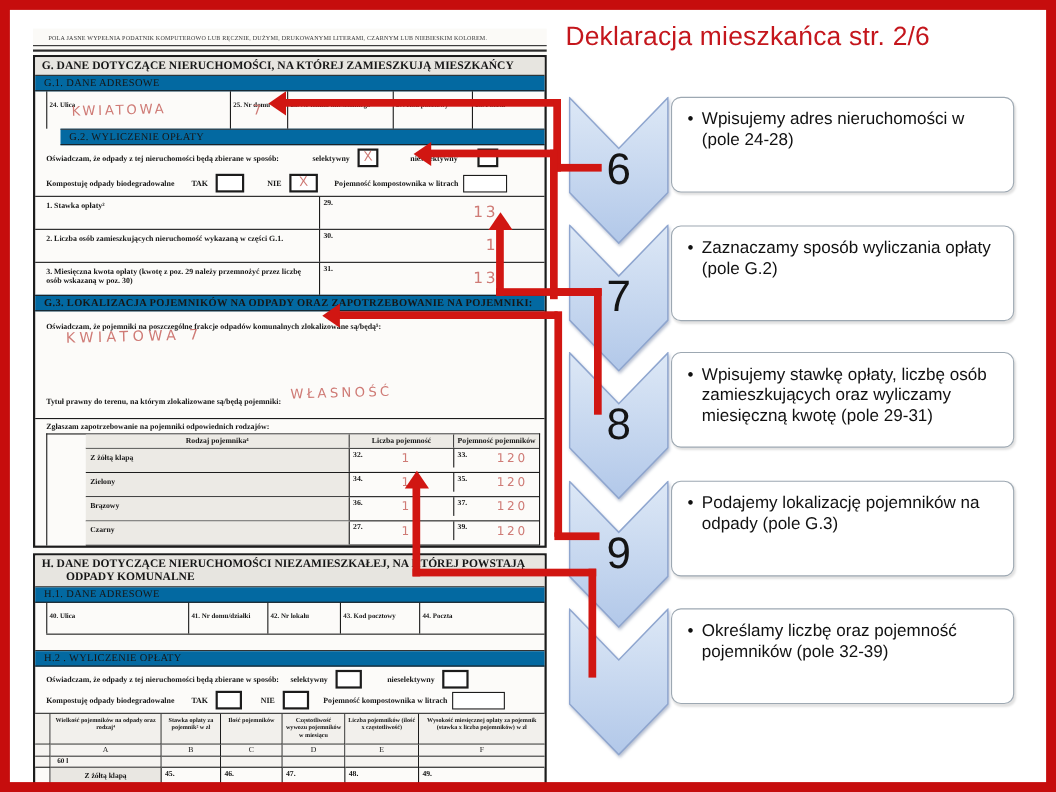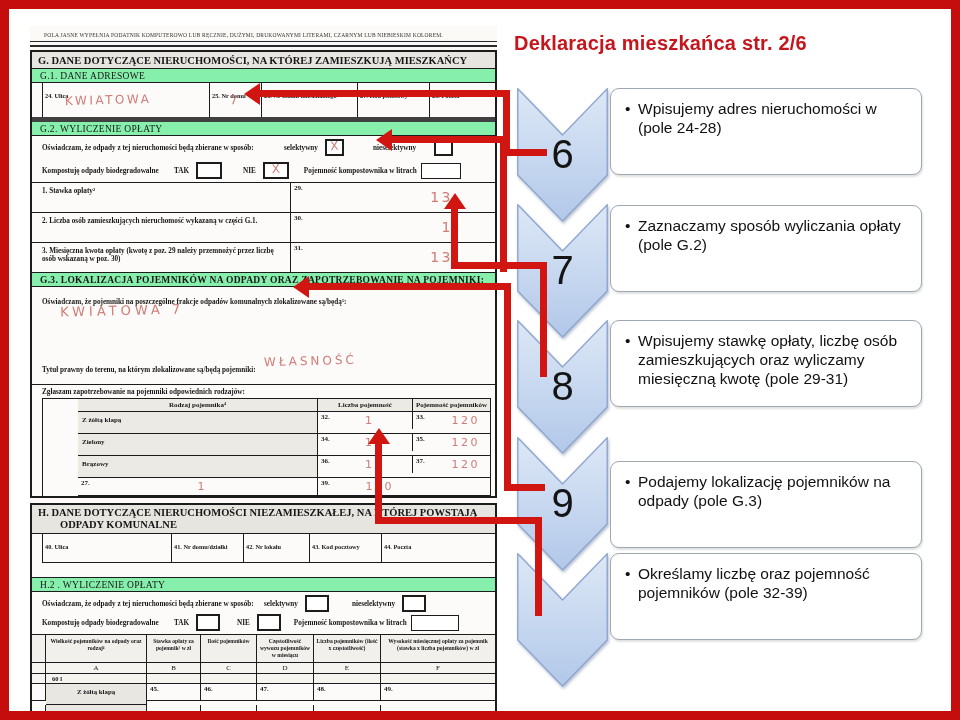--- a/index.html
+++ b/index.html
@@ -65,7 +65,7 @@
   .grp{font-size:6.5px;font-weight:bold;padding:1px 0 0 6px;height:8px;border-right:1px solid #1c1c1c;border-bottom:1px solid #1c1c1c;background:#f6f4f1;}
 
   
-  .title{position:absolute;left:514px;top:32px;width:436px;font-size:20px;font-weight:bold;
+  .title{position:absolute;left:514px;top:20px;width:436px;font-size:24px;font-weight:normal;
          color:var(--title-red);letter-spacing:.2px;}
   .chev{position:absolute;left:517px;width:91px;height:134px;}
   .chev svg{position:absolute;inset:0;filter:drop-shadow(1px 2px 1.5px rgba(90,110,150,.45));}

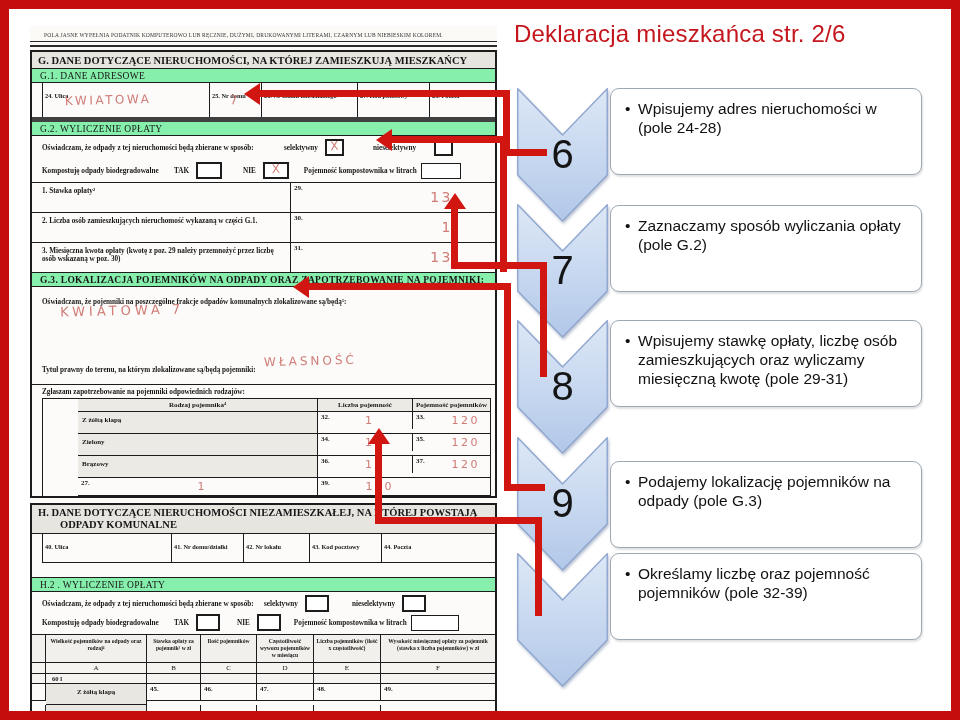--- a/index.html
+++ b/index.html
@@ -16,7 +16,7 @@
   .hbox{margin-top:5px;}
   .secbar{background:#e7e5e0;border-bottom:1.5px solid #1c1c1c;font-weight:bold;
           font-size:10.5px;padding:3px 4px 2px 6px;line-height:1.05;}
-  .subbar{background:#86efac;border-bottom:1px solid #1c1c1c;font-size:9.5px;
+  .subbar{background:#0369a1;border-bottom:1px solid #1c1c1c;font-size:9.5px;
           padding:2px 4px 1px 8px;letter-spacing:.3px;}
   .row{display:flex;border-bottom:1px solid #1c1c1c;position:relative;}
   .acell{border-right:1px solid #1c1c1c;position:relative;padding:1px 2px;height:34px;box-sizing:border-box;}

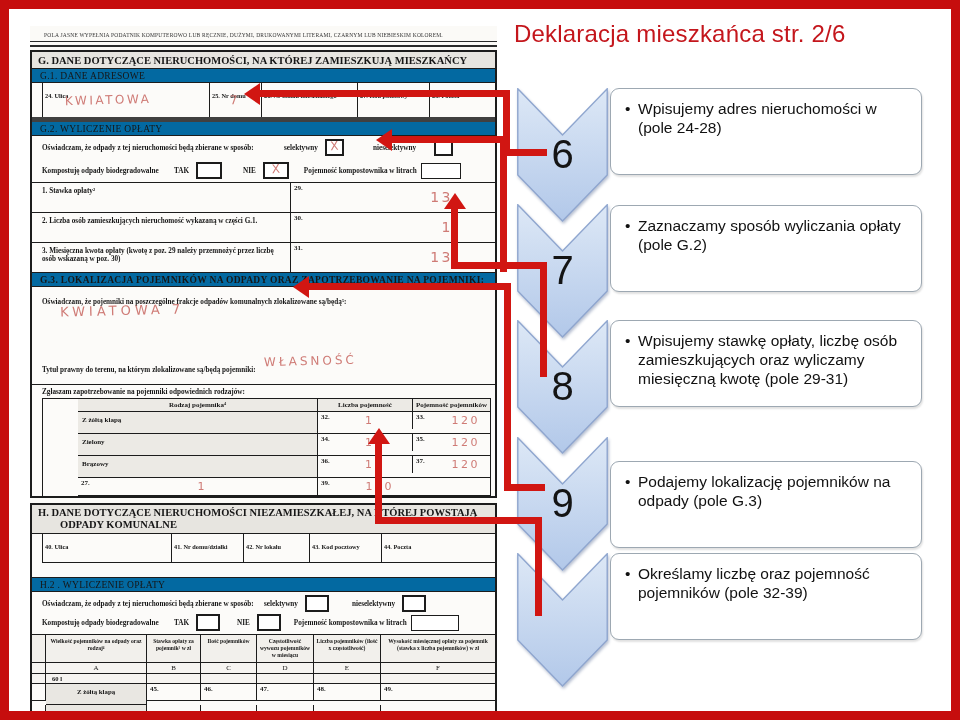--- a/index.html
+++ b/index.html
@@ -126,7 +126,7 @@
       </div>
     </div>
 
-    <div class="subbar" style="border-top:5px solid #404040;">G.2. WYLICZENIE OPŁATY</div>
+    <div class="subbar" style="border-top:1px solid #404040;margin-left:23px;">G.2. WYLICZENIE OPŁATY</div>
 
     <div class="inline" style="border-bottom:none;">
       <span class="flab" style="width:238px;">Oświadczam, że odpady z tej nieruchomości będą zbierane w sposób:</span>

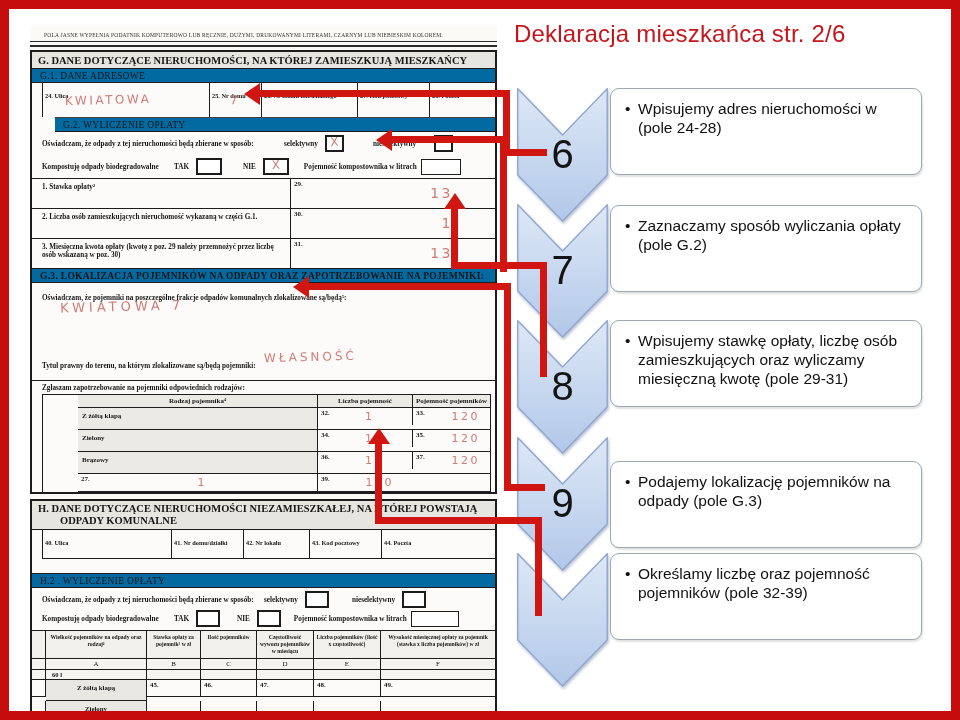--- a/index.html
+++ b/index.html
@@ -371,7 +371,7 @@
 <div class="stepbox" style="top:320px;">
     <div class="steptxt">Wpisujemy stawkę opłaty, liczbę osób zamieszkujących oraz wyliczamy miesięczną kwotę (pole 29-31)</div>
   </div>
-<div class="stepbox" style="top:461px;">
+<div class="stepbox" style="top:437px;">
     <div class="steptxt">Podajemy lokalizację pojemników na odpady (pole G.3)</div>
   </div>
 <div class="stepbox" style="top:553px;">

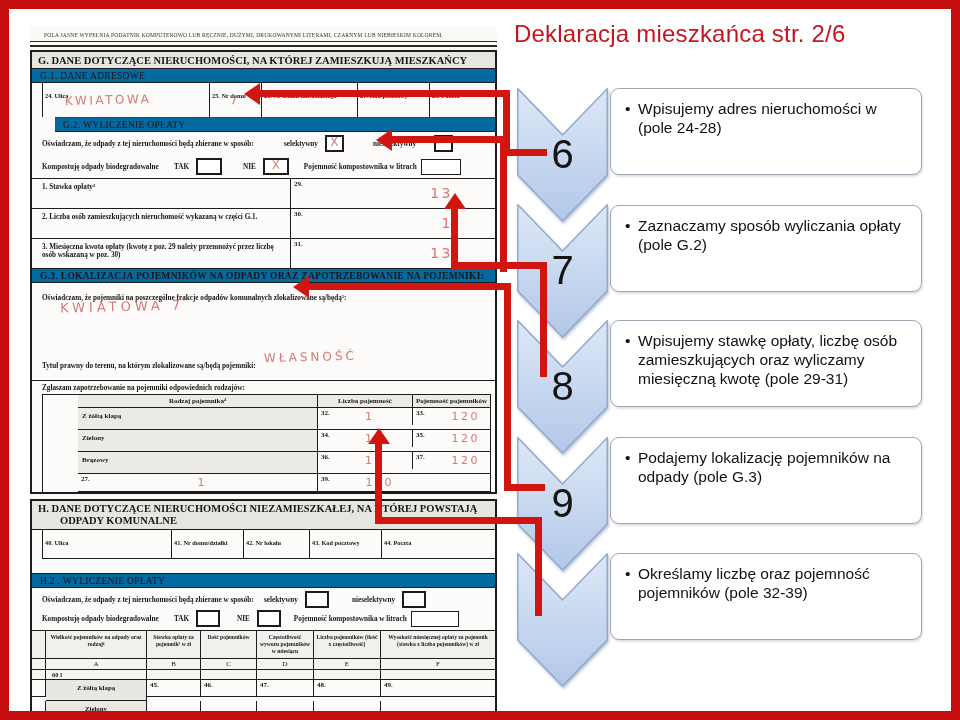--- a/index.html
+++ b/index.html
@@ -228,6 +228,7 @@
           </div>
       </div>
       <div class="g3trow">
+        <div class="g3c g3lab">Czarny</div>
         <div class="g3c">
             <span class="fnum">27.</span>
             <span class="hand g3val">1</span>

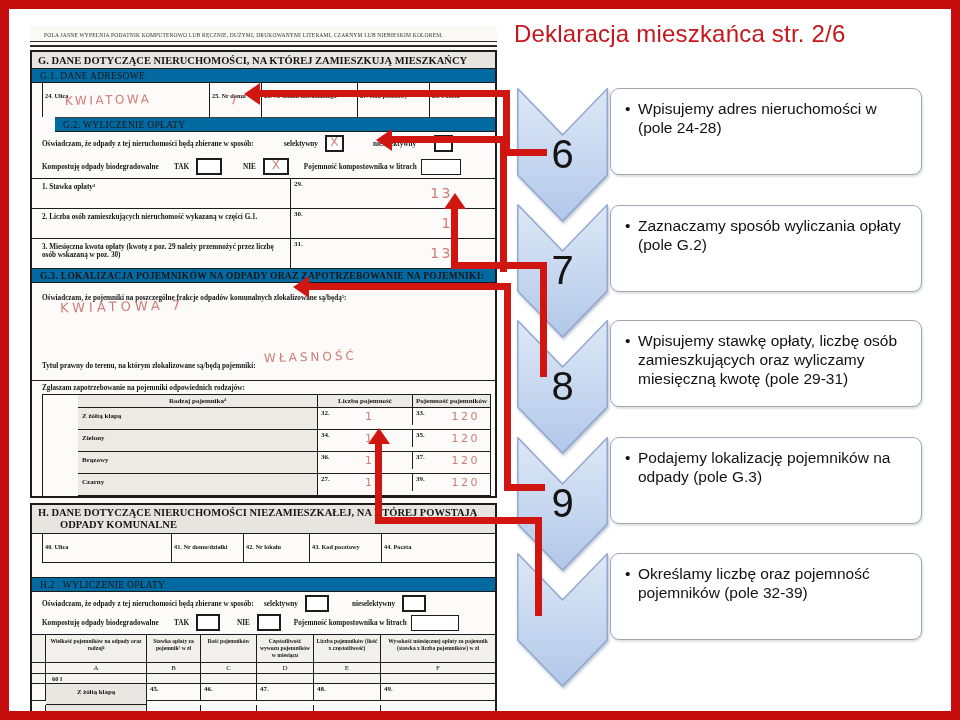--- a/index.html
+++ b/index.html
@@ -246,6 +246,7 @@
       <div>H. DANE DOTYCZĄCE NIERUCHOMOŚCI NIEZAMIESZKAŁEJ, NA KTÓREJ POWSTAJĄ</div>
       <div class="l2">ODPADY KOMUNALNE</div>
     </div>
+    <div class="subbar">H.1. DANE ADRESOWE</div>
 
     <div class="row" style="margin-left:10px;">
       <div class="acell" style="width:130px;height:28px;border-left:1px solid #1c1c1c;"><span class="cl">40. Ulica</span></div>

